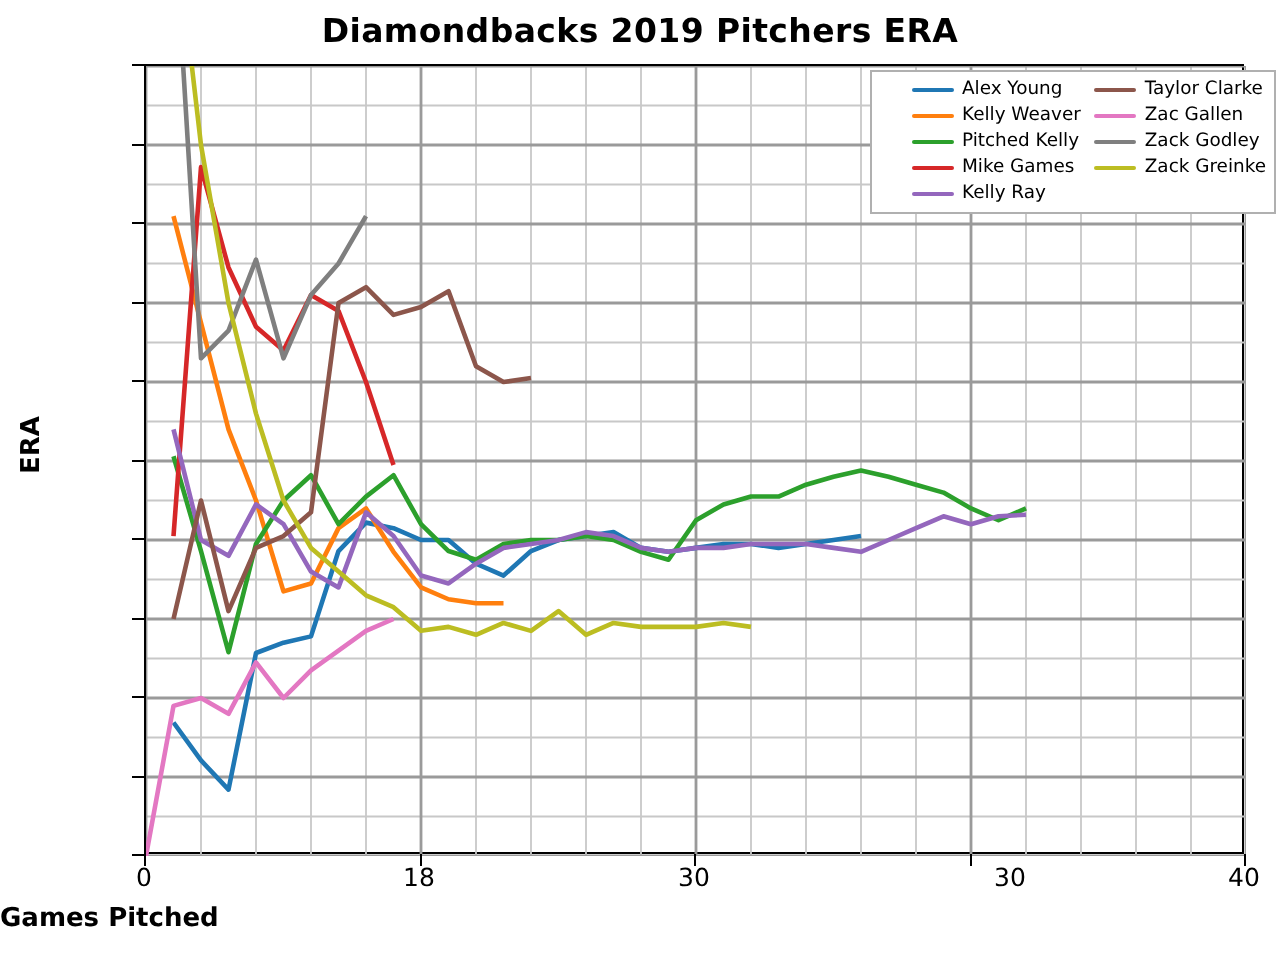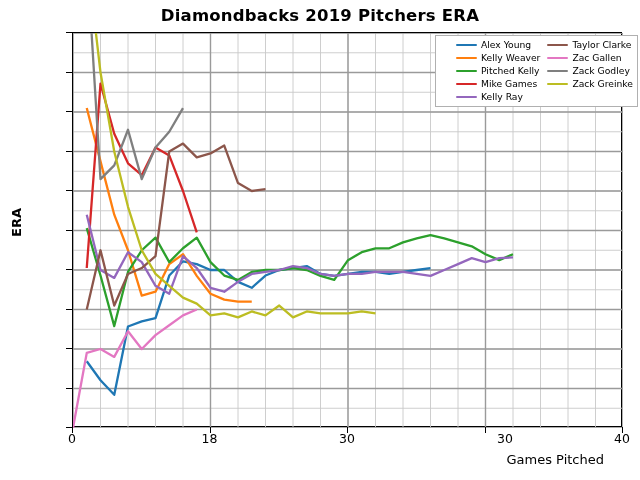--- a/index.html
+++ b/index.html
@@ -11,8 +11,8 @@
   #ylabel{position:absolute;left:2px;top:0;height:480px;width:22px;}
   #ylabel span{position:absolute;left:-16px;top:215px;width:60px;text-align:center;
        transform:rotate(-90deg);font-size:13px;font-weight:bold;color:#000;}
-  #xlabel{position:absolute;left:0;top:452px;width:604px;text-align:right;
-       font-size:13px;font-weight:normal;color:#000;}
+  #xlabel{position:absolute;left:0;top:452px;width:604px;text-align:left;
+       font-size:13px;font-weight:bold;color:#000;}
   #plot{position:absolute;left:72px;top:32px;width:550px;height:395px;
         box-sizing:border-box;border:1.3px solid #000;background:#fff;}
   #plot svg{position:absolute;left:0;top:0;}

